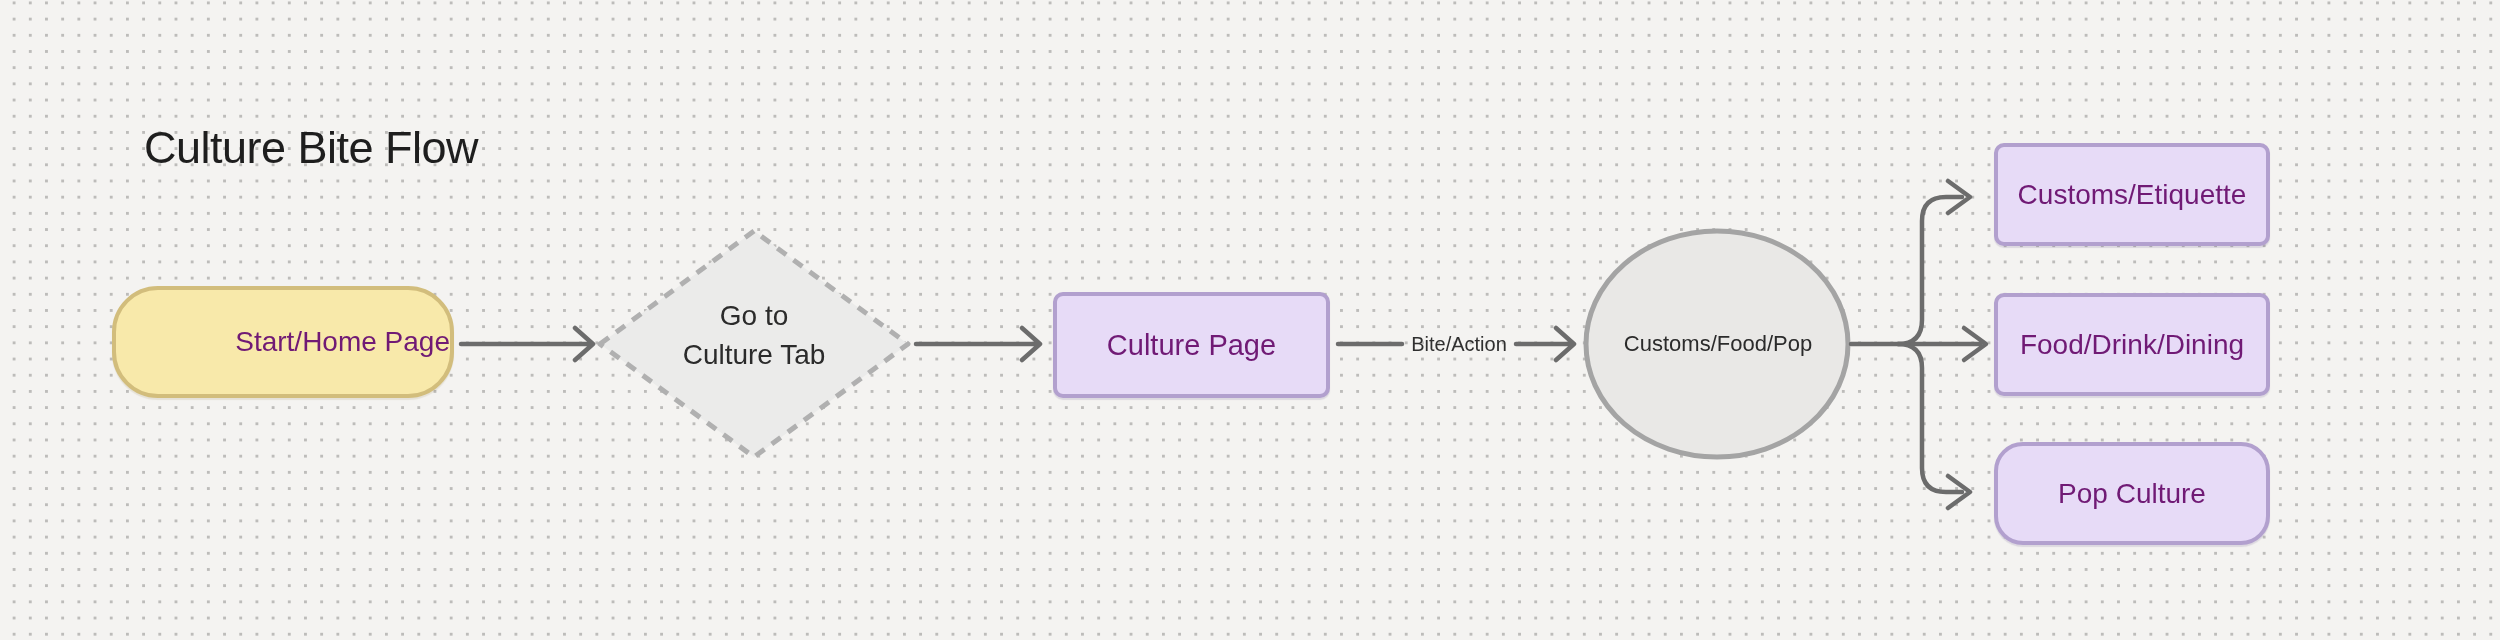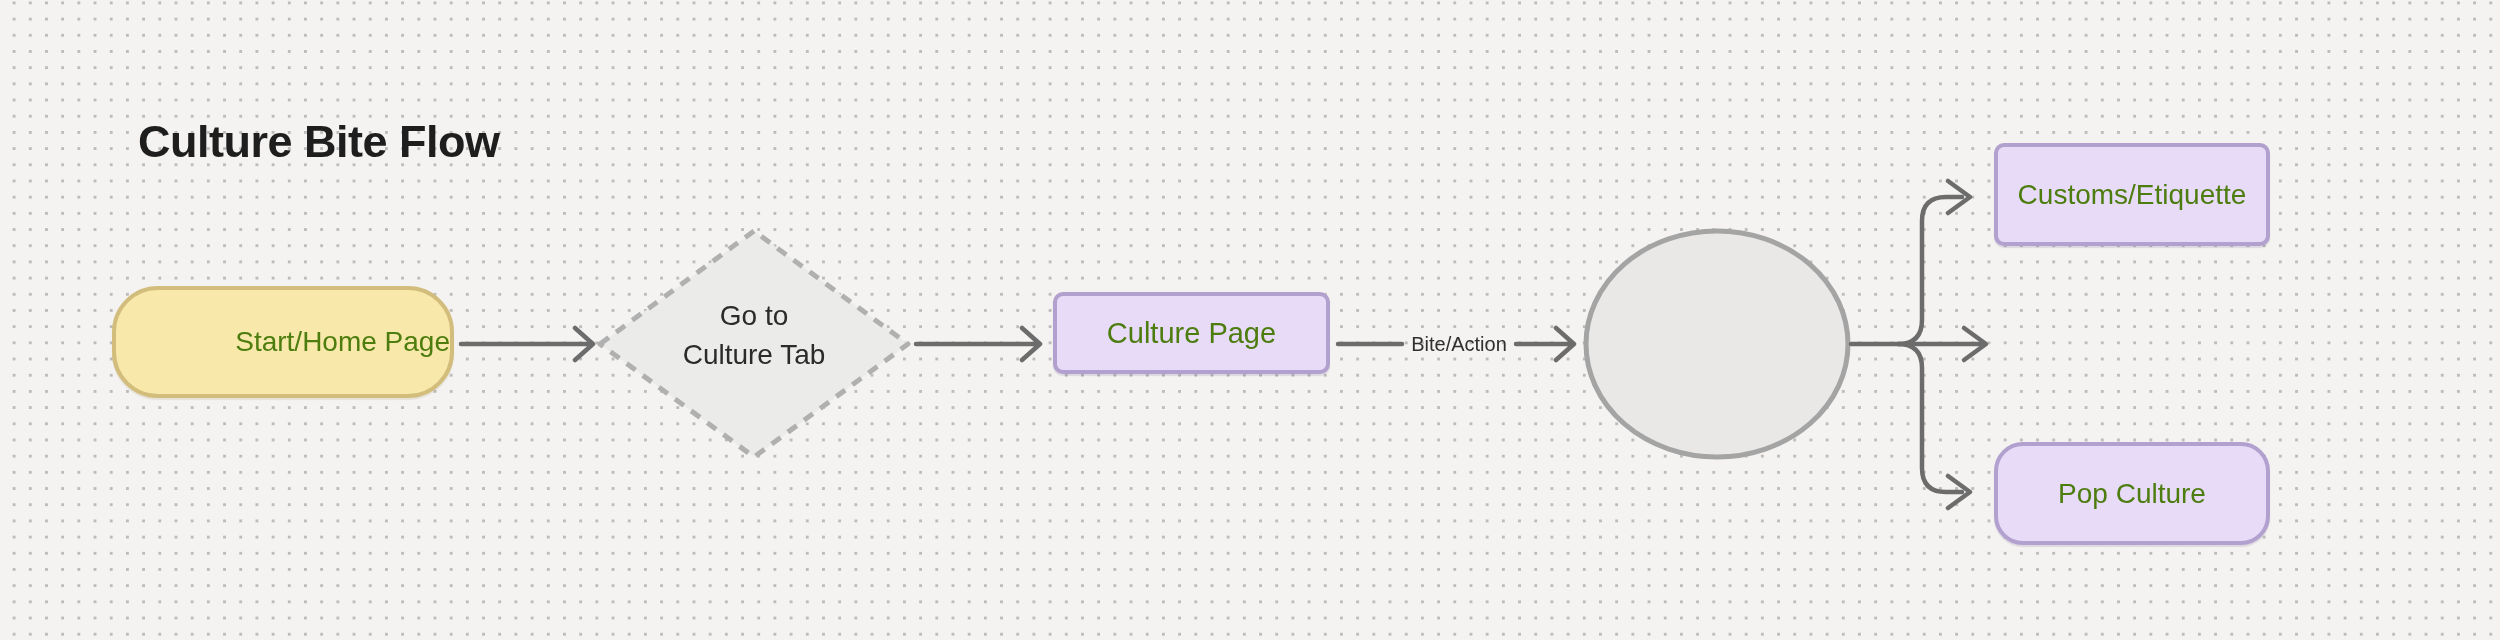--- a/index.html
+++ b/index.html
@@ -22,10 +22,10 @@
     left: 130px;
     top: 108px;
     font-size: 45px;
-    font-weight: 700;
+    font-weight: 400;
     letter-spacing: -0.5px;
     color: #1e1e1e;
-    margin: 8px;
+    margin: 14px;
   }
   .connector-layer {
     position: absolute;

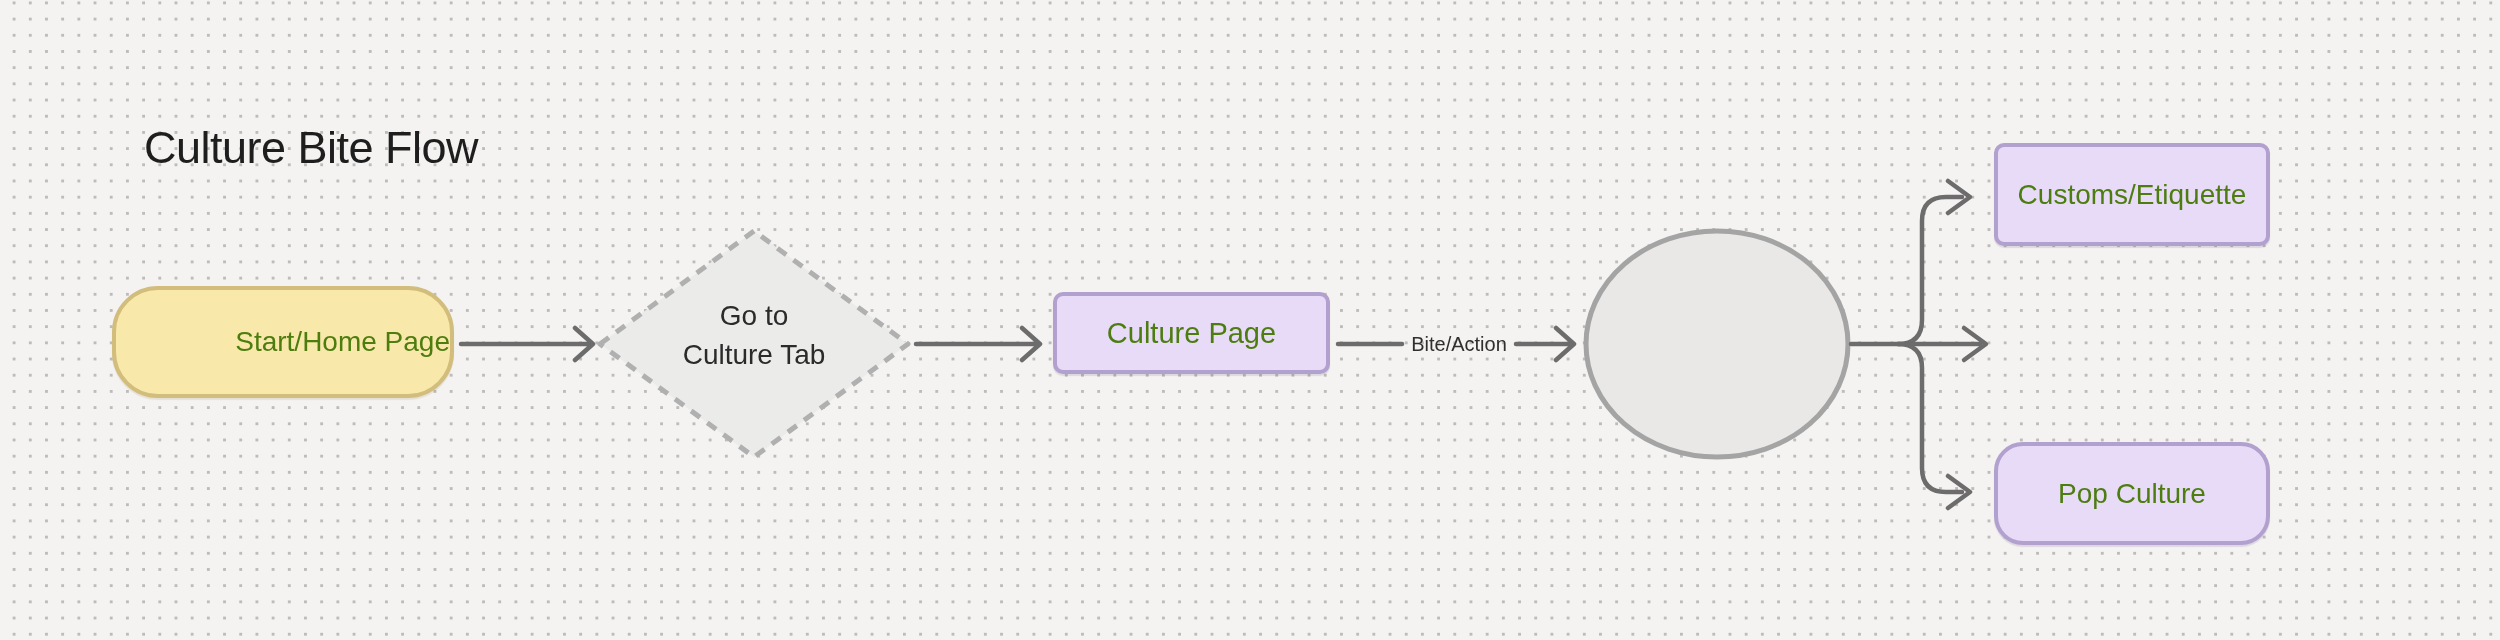--- a/index.html
+++ b/index.html
@@ -39,7 +39,7 @@
     align-items: center;
     justify-content: center;
     text-align: center;
-    color: #4d7c0f;
+    color: #701a75;
     box-sizing: border-box;
   }
   .node-start {

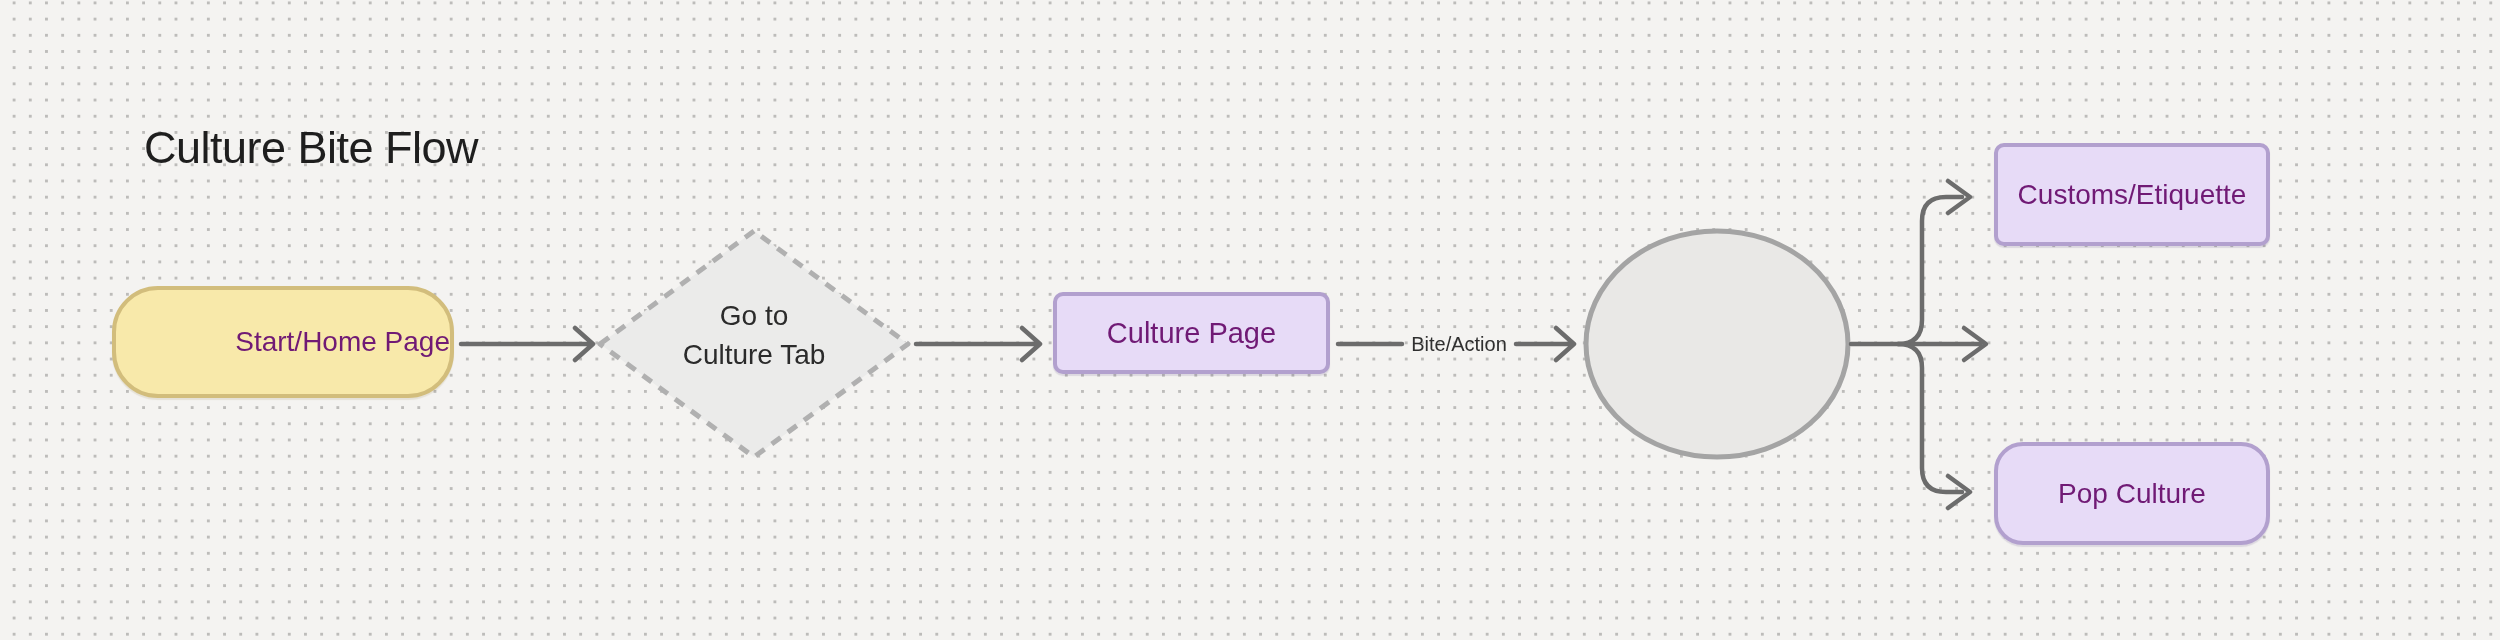--- a/index.html
+++ b/index.html
@@ -60,7 +60,7 @@
   }
   .node-culture-page {
     left: 1053px; top: 292px;
-    width: 277px; height: 82px;
+    width: 277px; height: 106px;
     font-size: 29px;
   }
   .node-output {

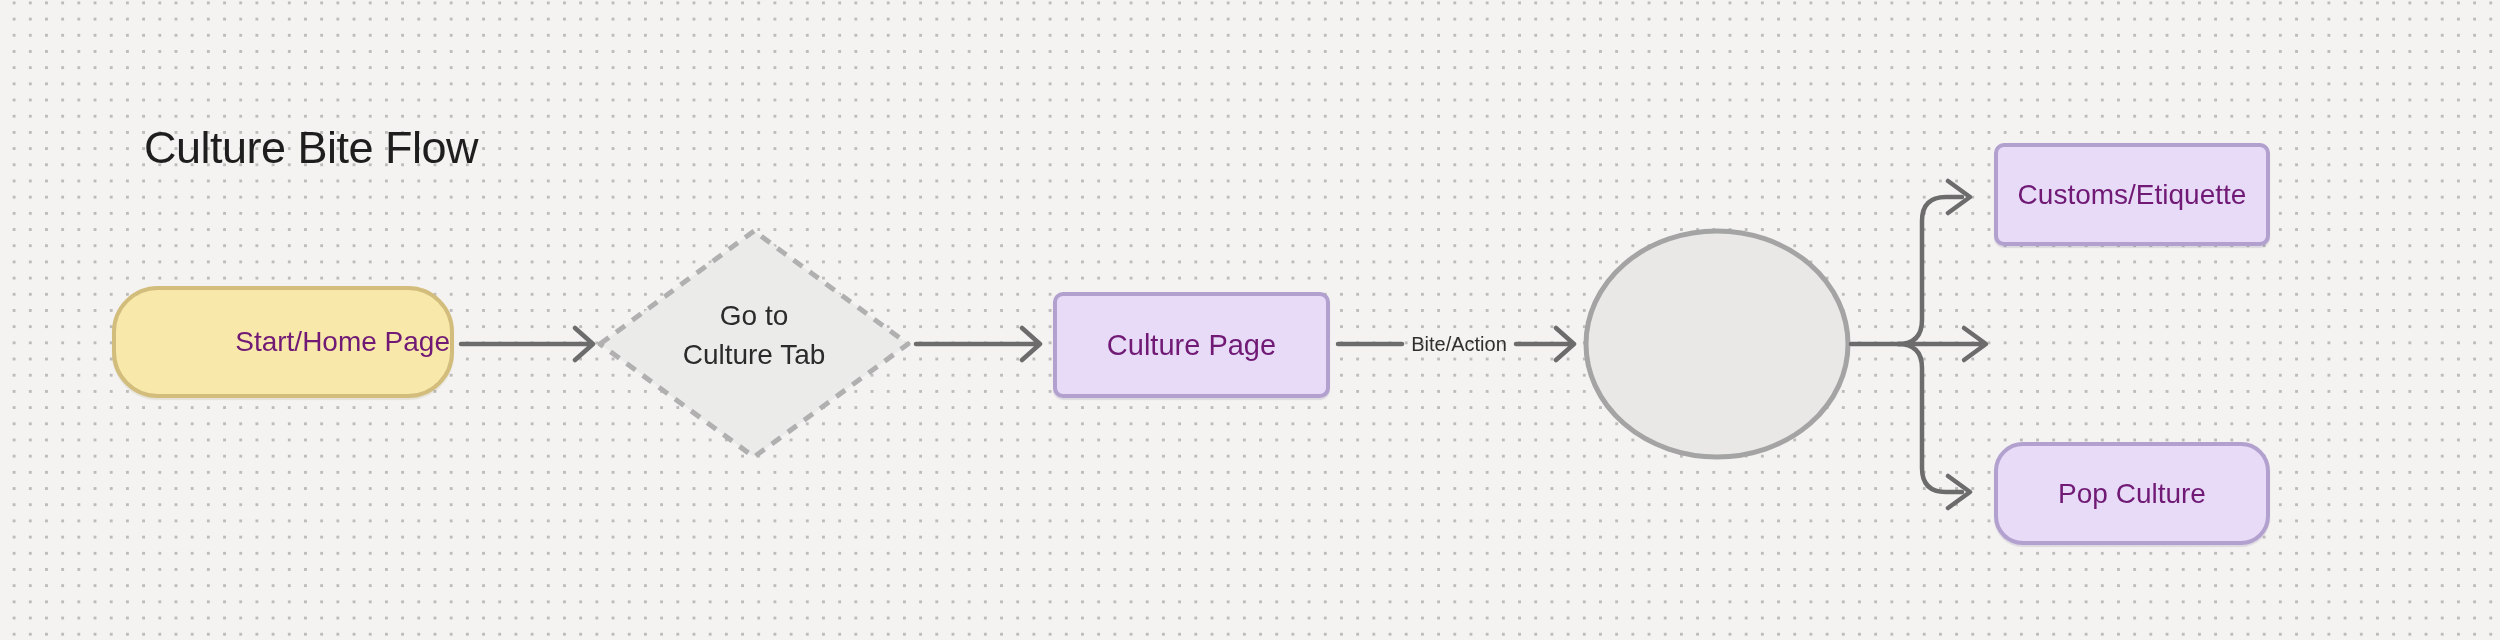--- a/index.html
+++ b/index.html
@@ -139,6 +139,9 @@
     <span>Bite/Action</span>
   </div>
 
+  <div class="label-overlay label-category">
+    <span>Customs/Food/Pop</span>
+  </div>
 
   <div class="node node-process-purple node-output node-output-1">
     <span>Customs/Etiquette</span>

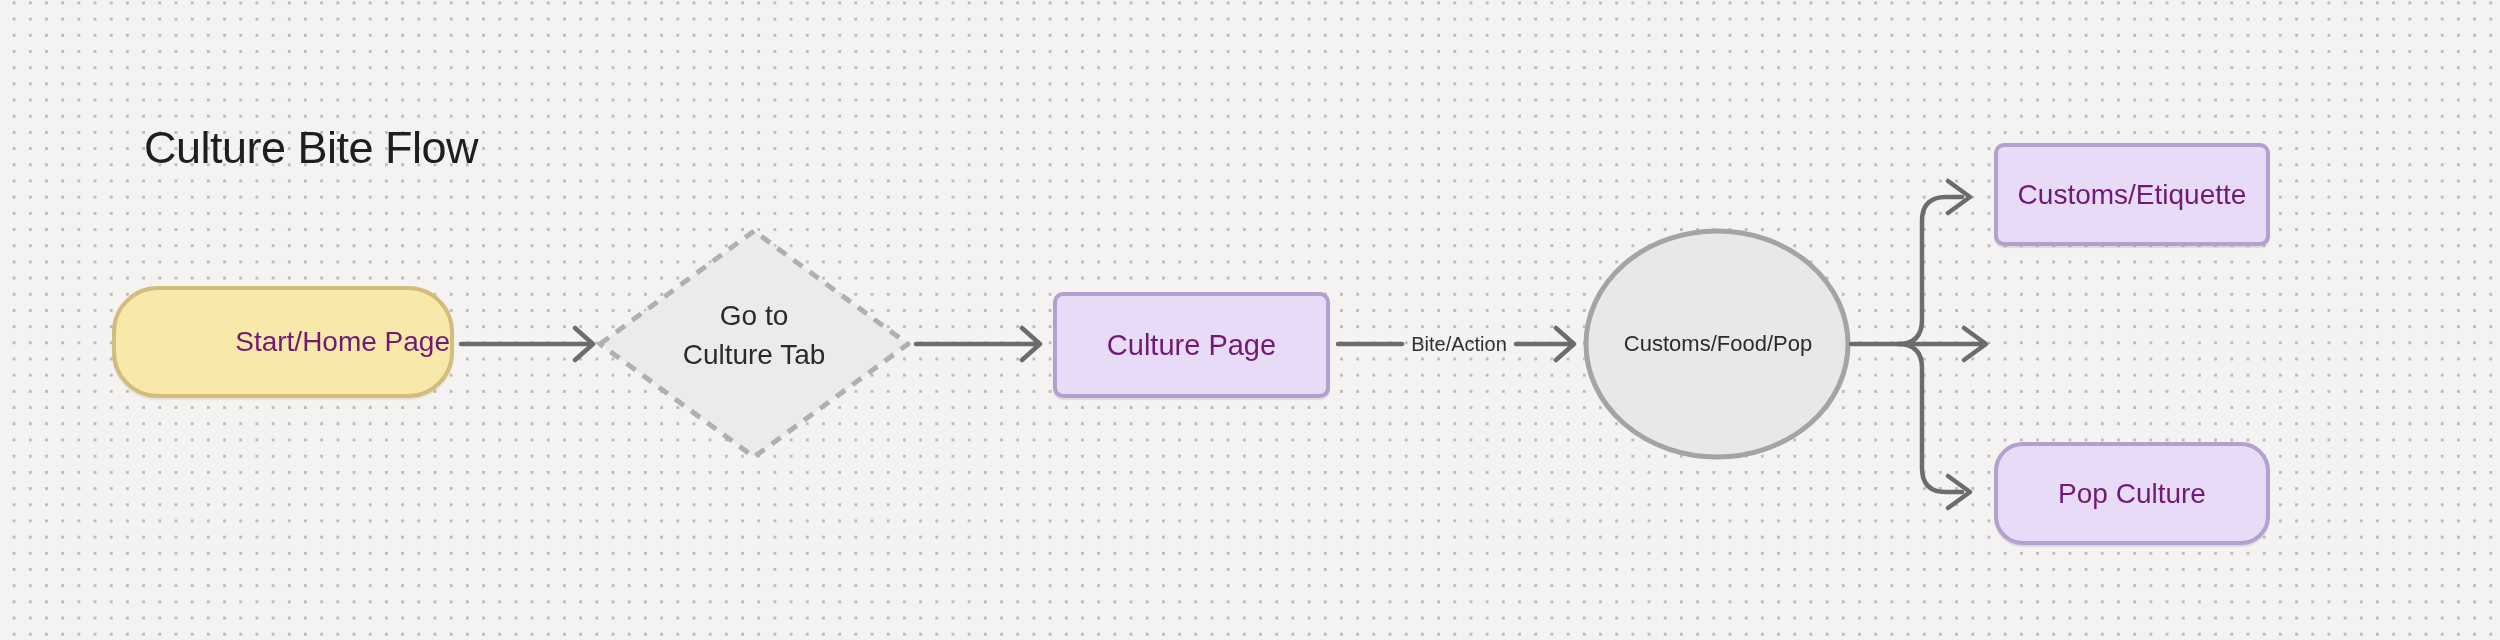--- a/index.html
+++ b/index.html
@@ -146,6 +146,9 @@
   <div class="node node-process-purple node-output node-output-1">
     <span>Customs/Etiquette</span>
   </div>
+  <div class="node node-process-purple node-output node-output-2">
+    <span>Food/Drink/Dining</span>
+  </div>
   <div class="node node-process-purple node-output node-output-3">
     <span>Pop Culture</span>
   </div>

